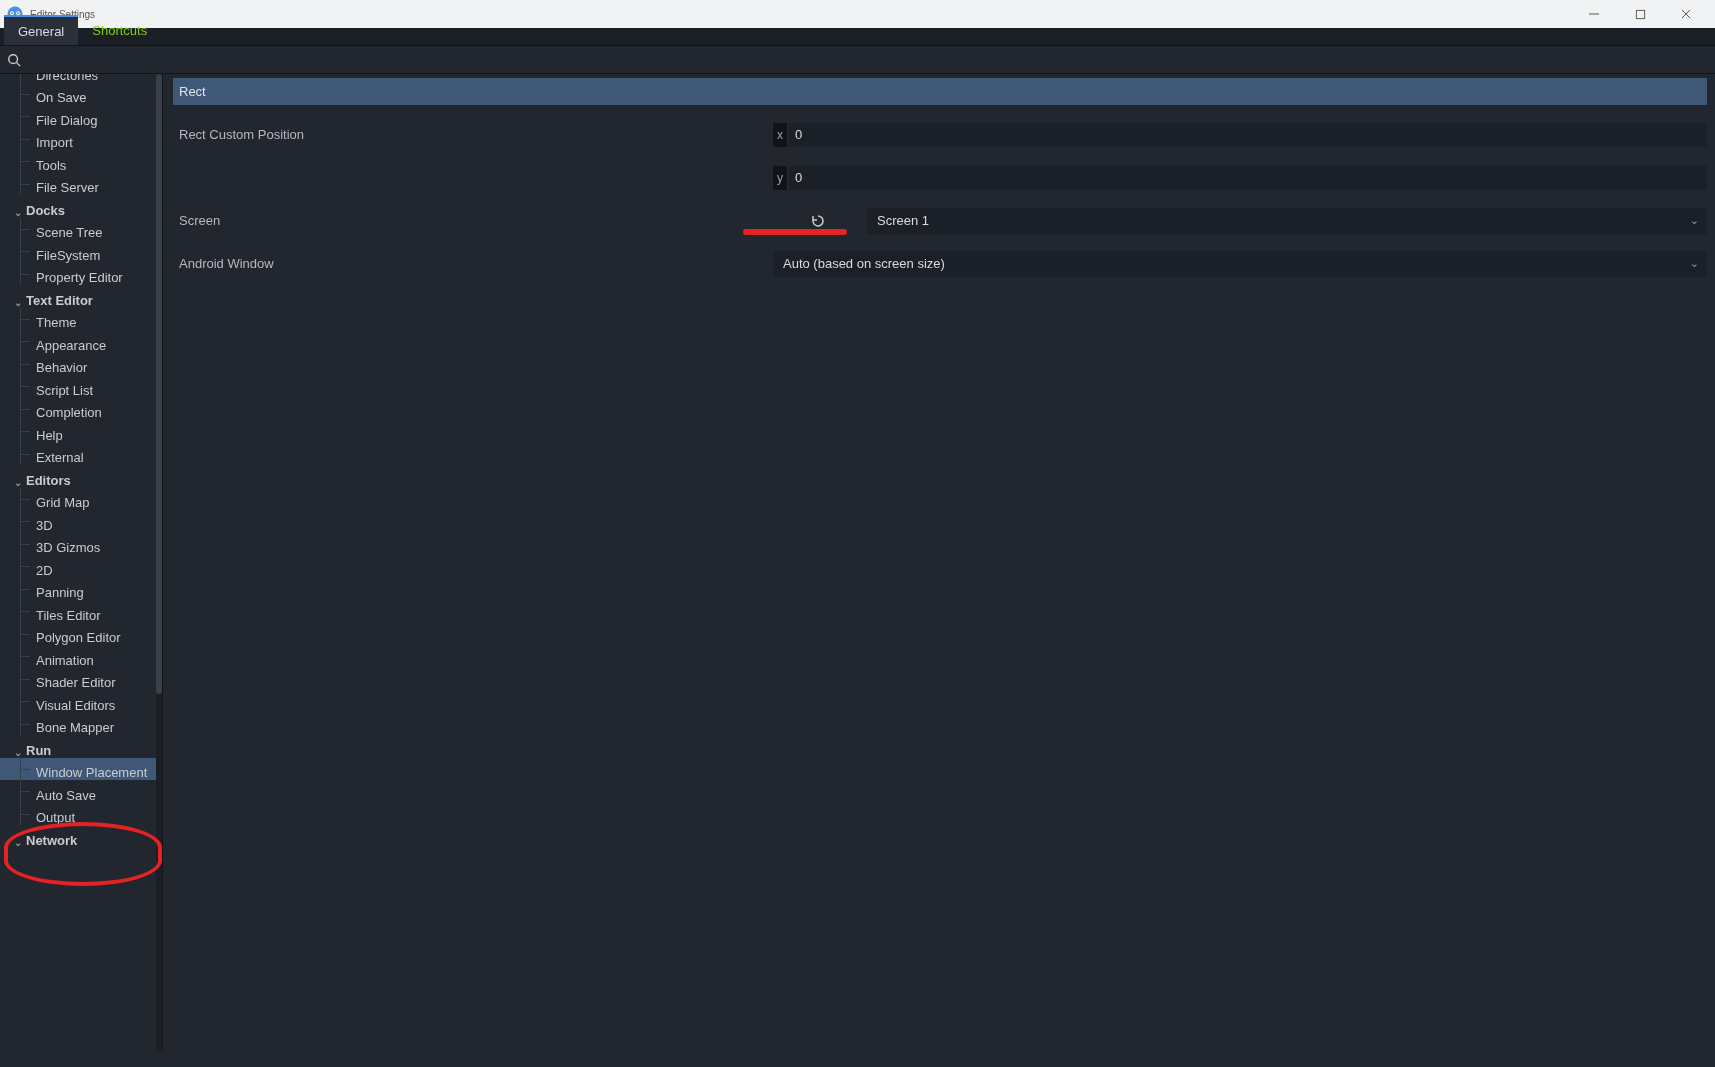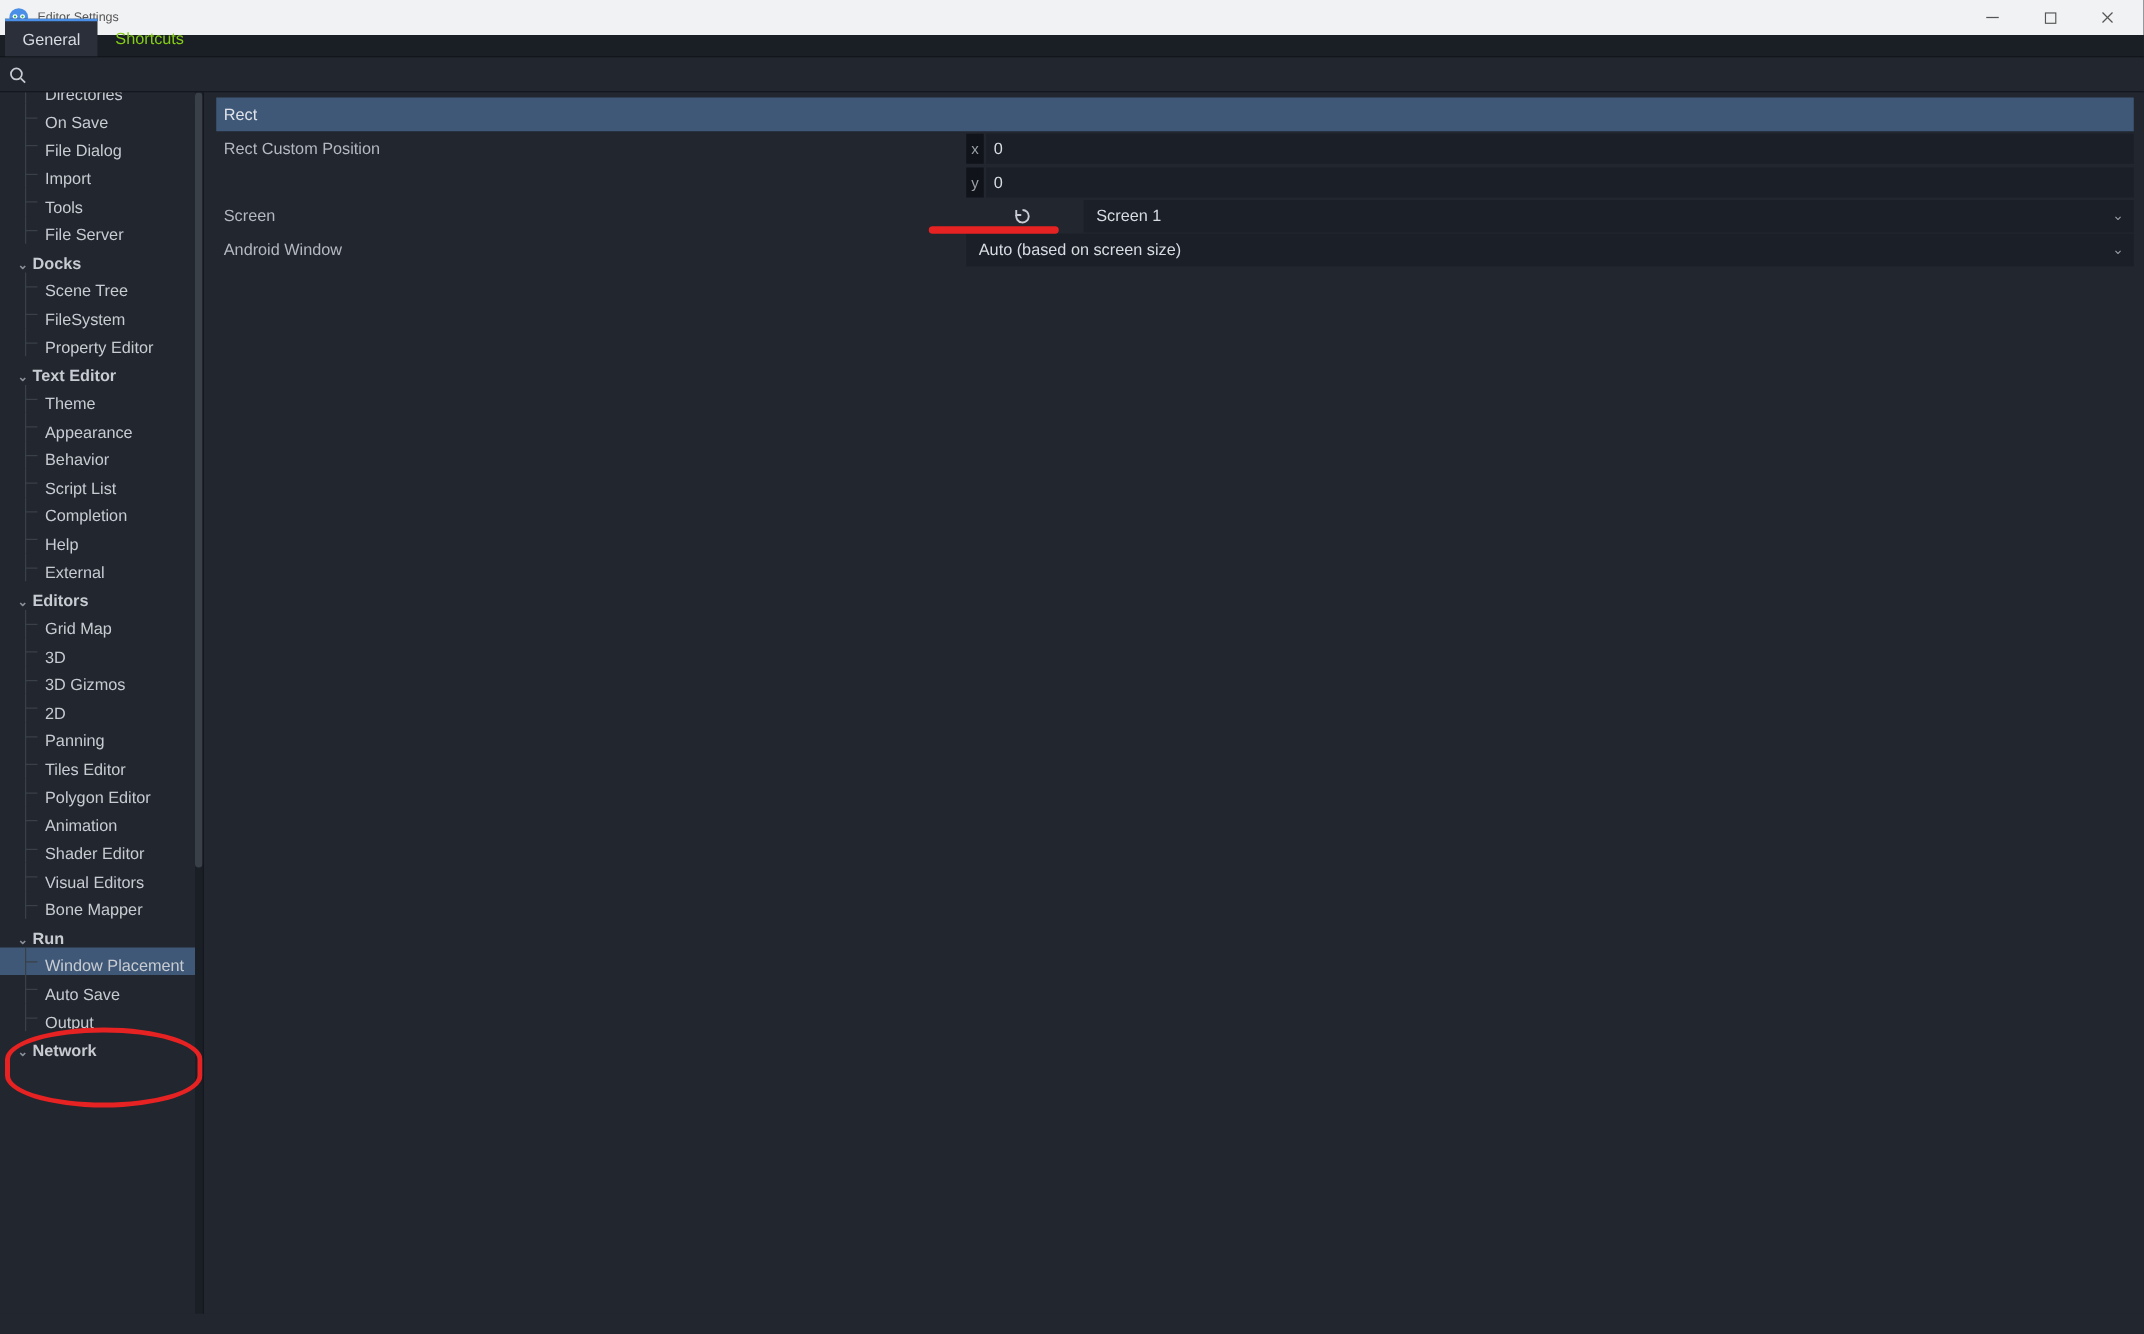--- a/index.html
+++ b/index.html
@@ -36,7 +36,7 @@
   .redline { position: absolute; background: #e62222; height: 6px; border-radius: 3px; pointer-events: none; z-index: 50; }
   
   .content { flex: 1; background: #22262e; padding: 4px 8px 0 10px; overflow: auto; }
-  .prop-row { display: flex; align-items: center; min-height: 27px; margin-bottom: 0px; }
+  .prop-row { display: flex; align-items: center; min-height: 27px; margin-bottom: 16px; }
   .prop-row .label { width: 600px; padding-left: 6px; font-size: 13px; color: #b4b8c0; }
   .prop-row .field { flex: 1; }
   .prop-row.highlight { background: #3f5877; }

